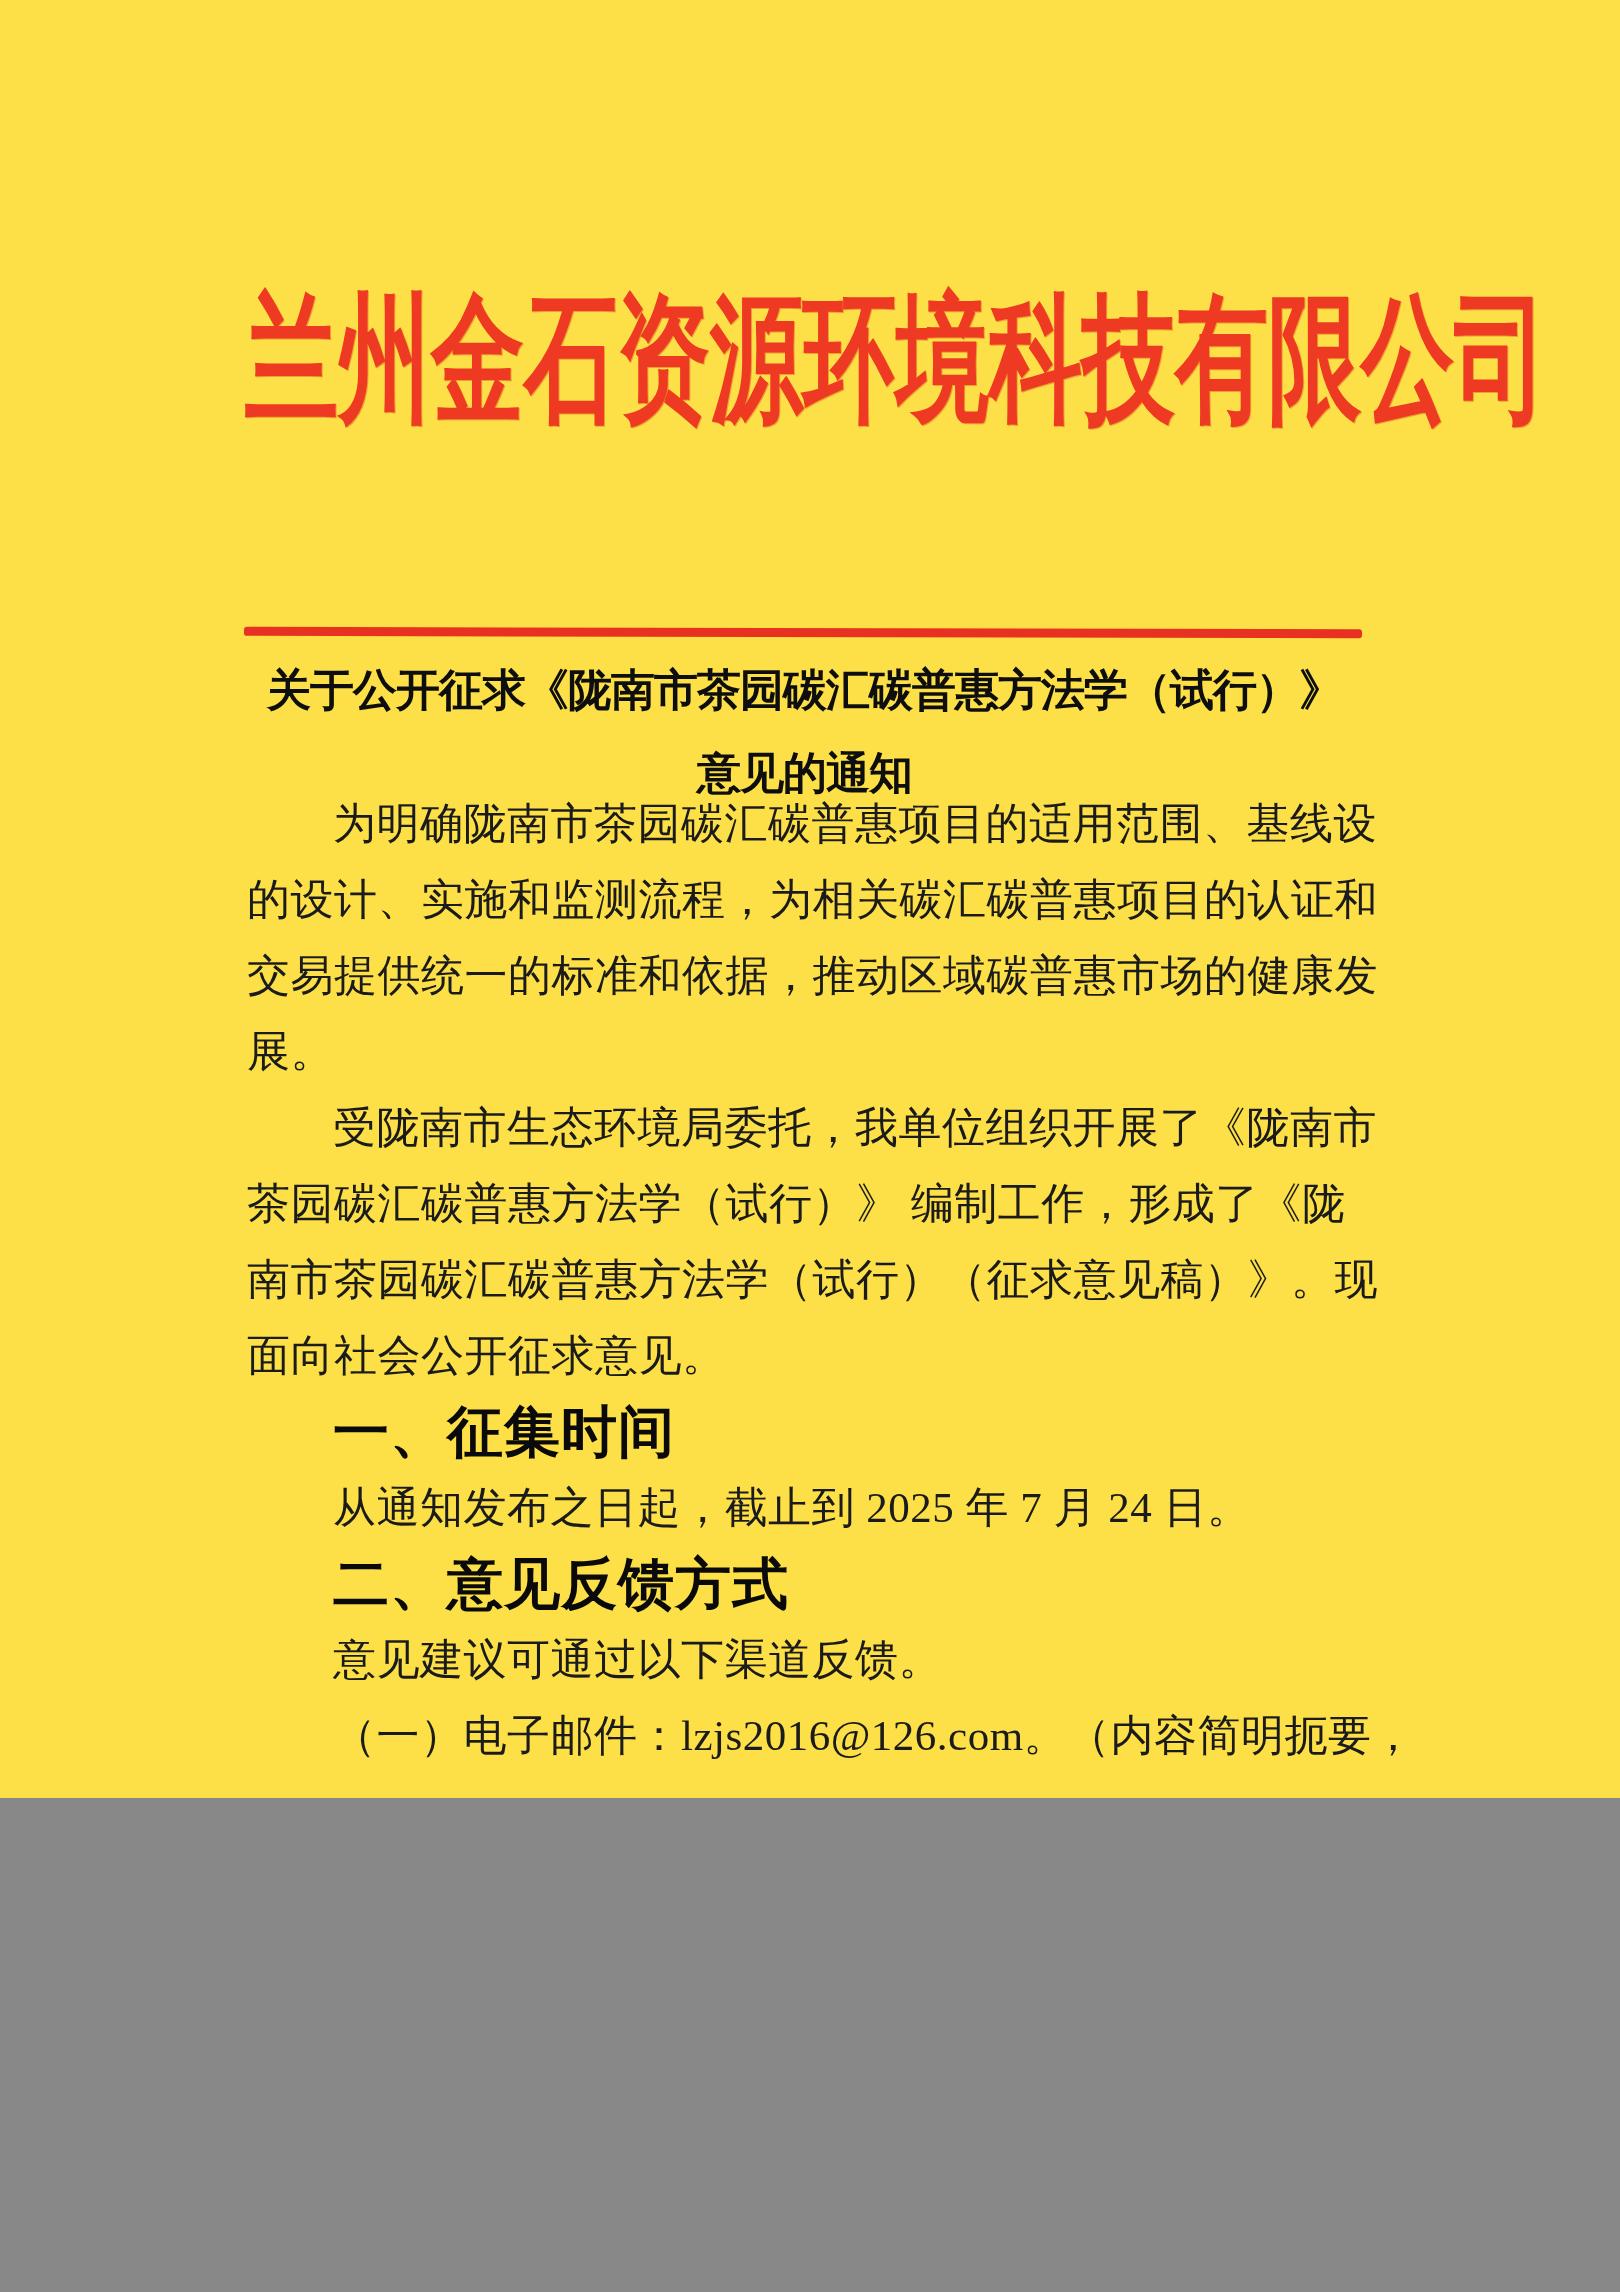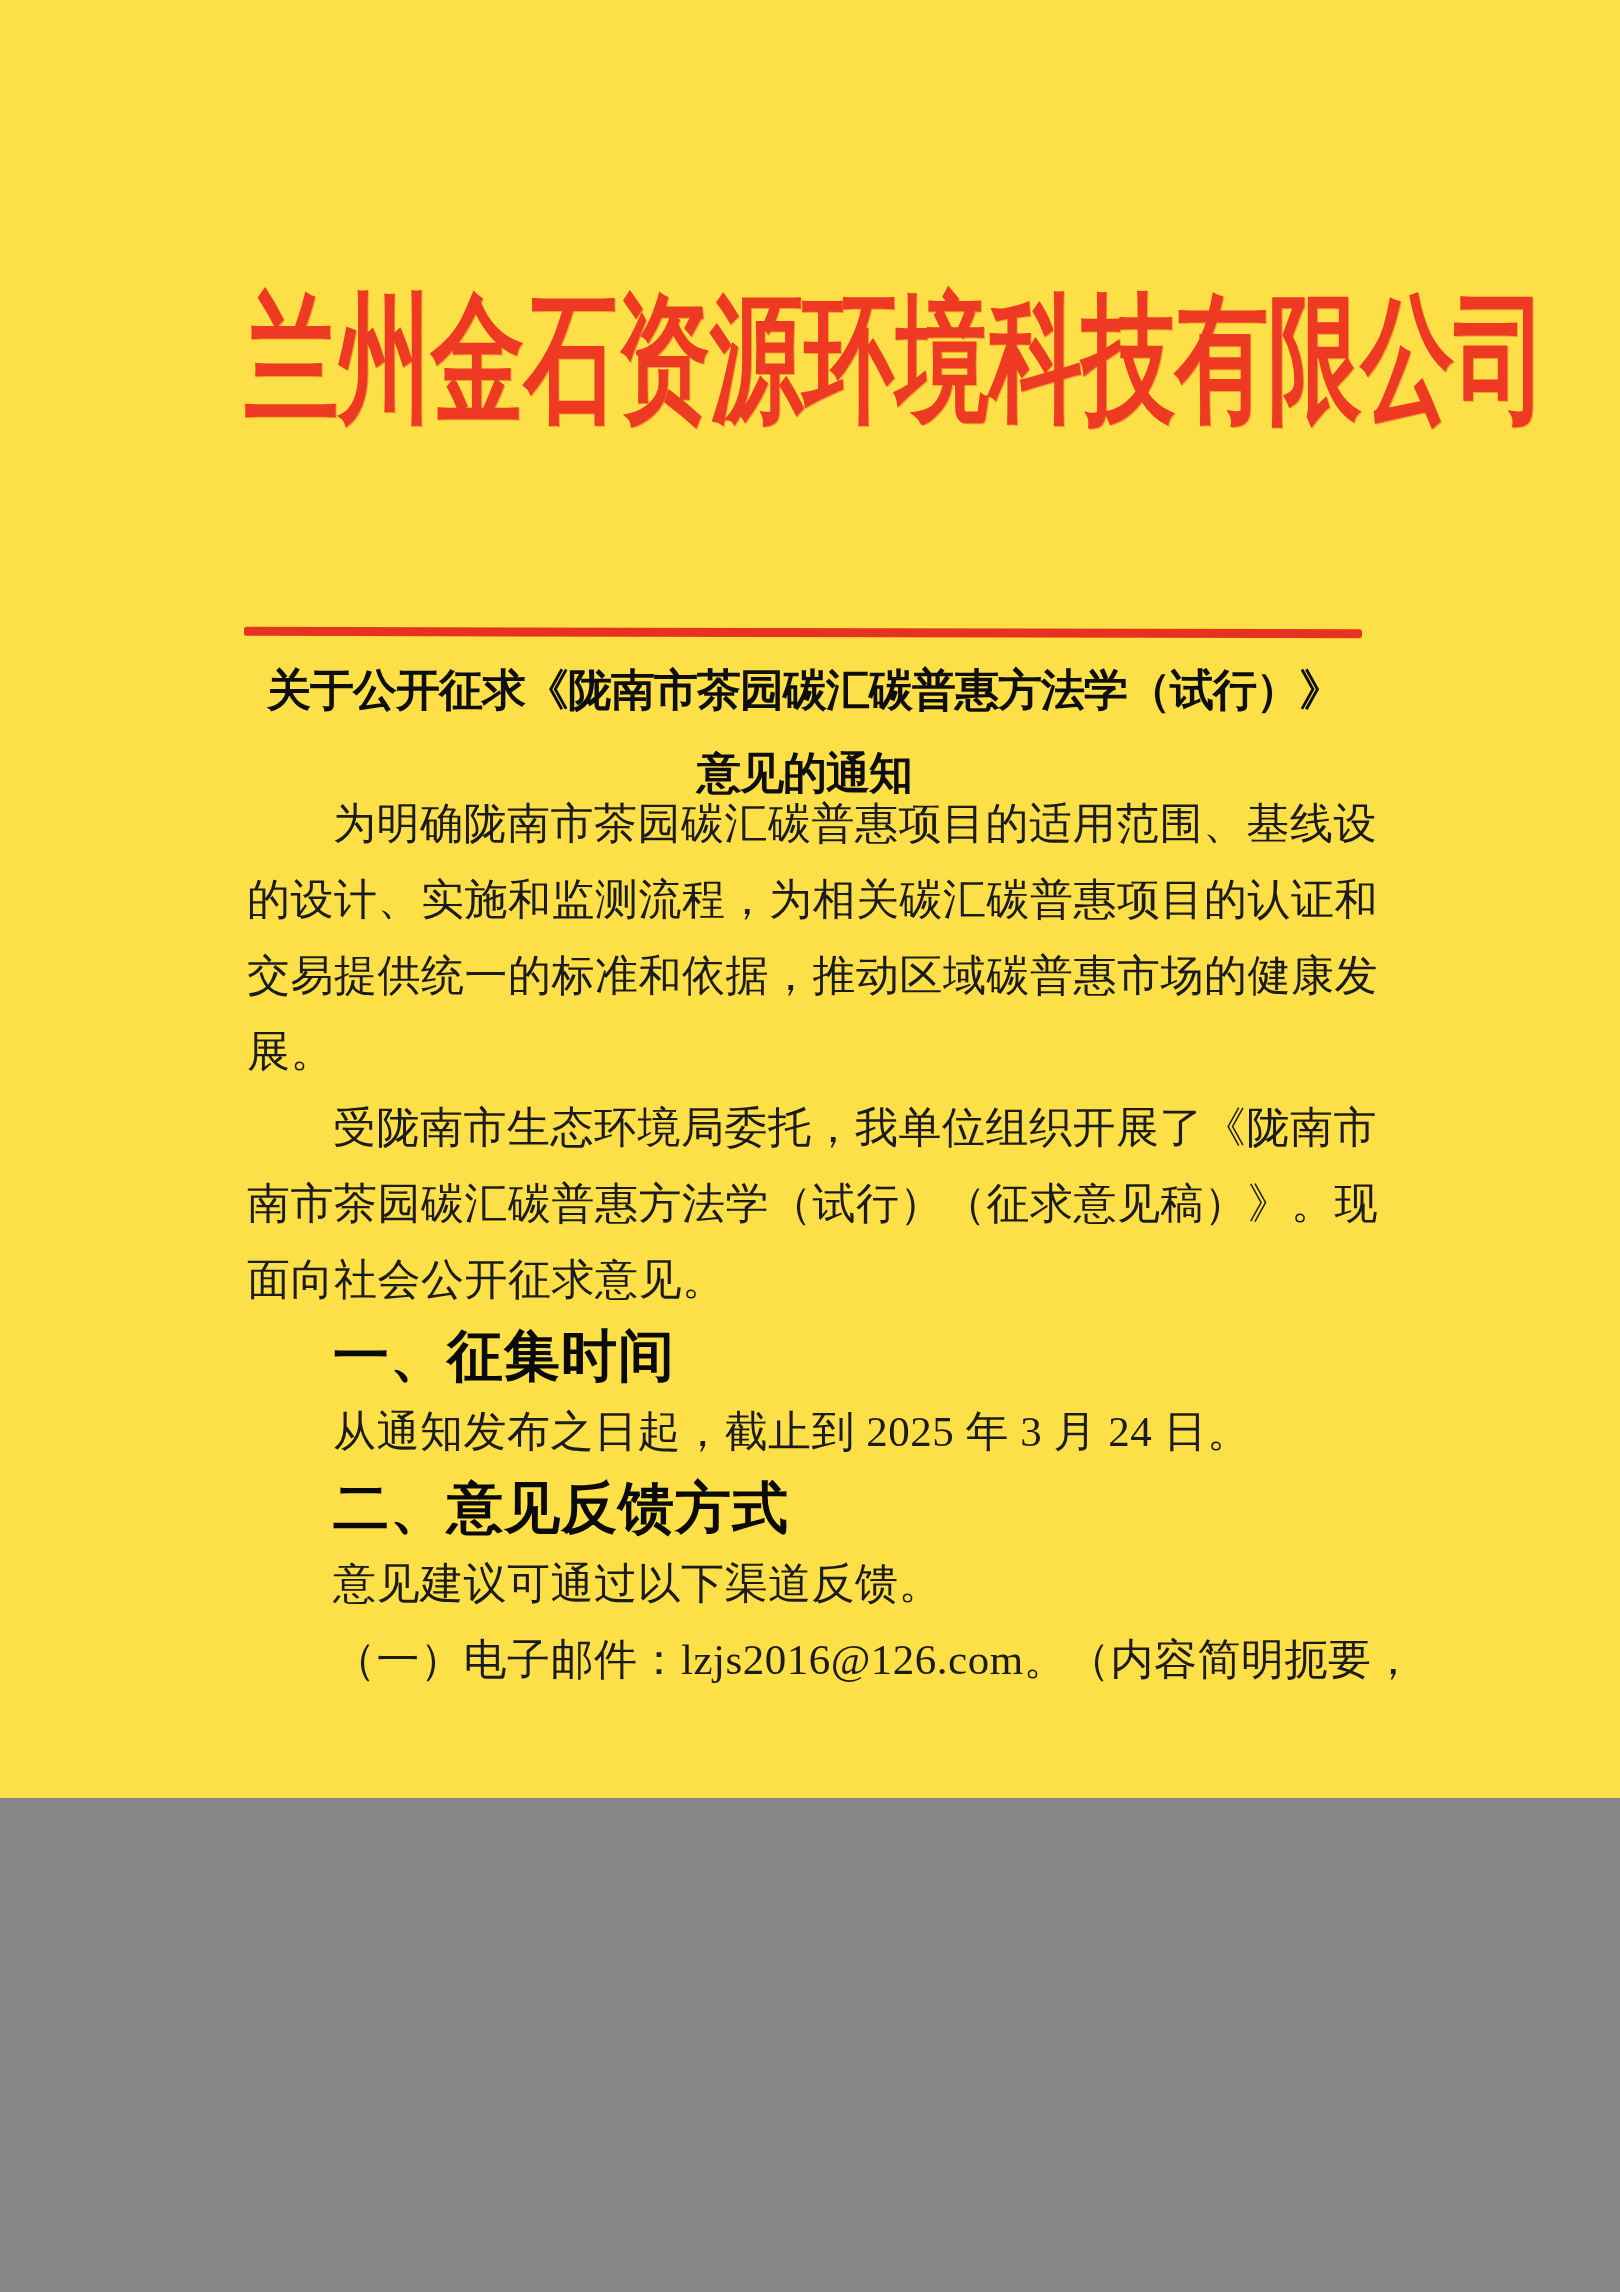--- a/index.html
+++ b/index.html
@@ -104,6 +104,7 @@
     <div class="bline">展。</div>
 
     <div class="bline indent">受陇南市生态环境局委托，我单位组织开展了《陇南市</div>
+    <div class="bline">茶园碳汇碳普惠方法学（试行）》 编制工作，形成了《陇</div>
     <div class="bline">南市茶园碳汇碳普惠方法学（试行）（征求意见稿）》。现</div>
     <div class="bline">面向社会公开征求意见。</div>
 

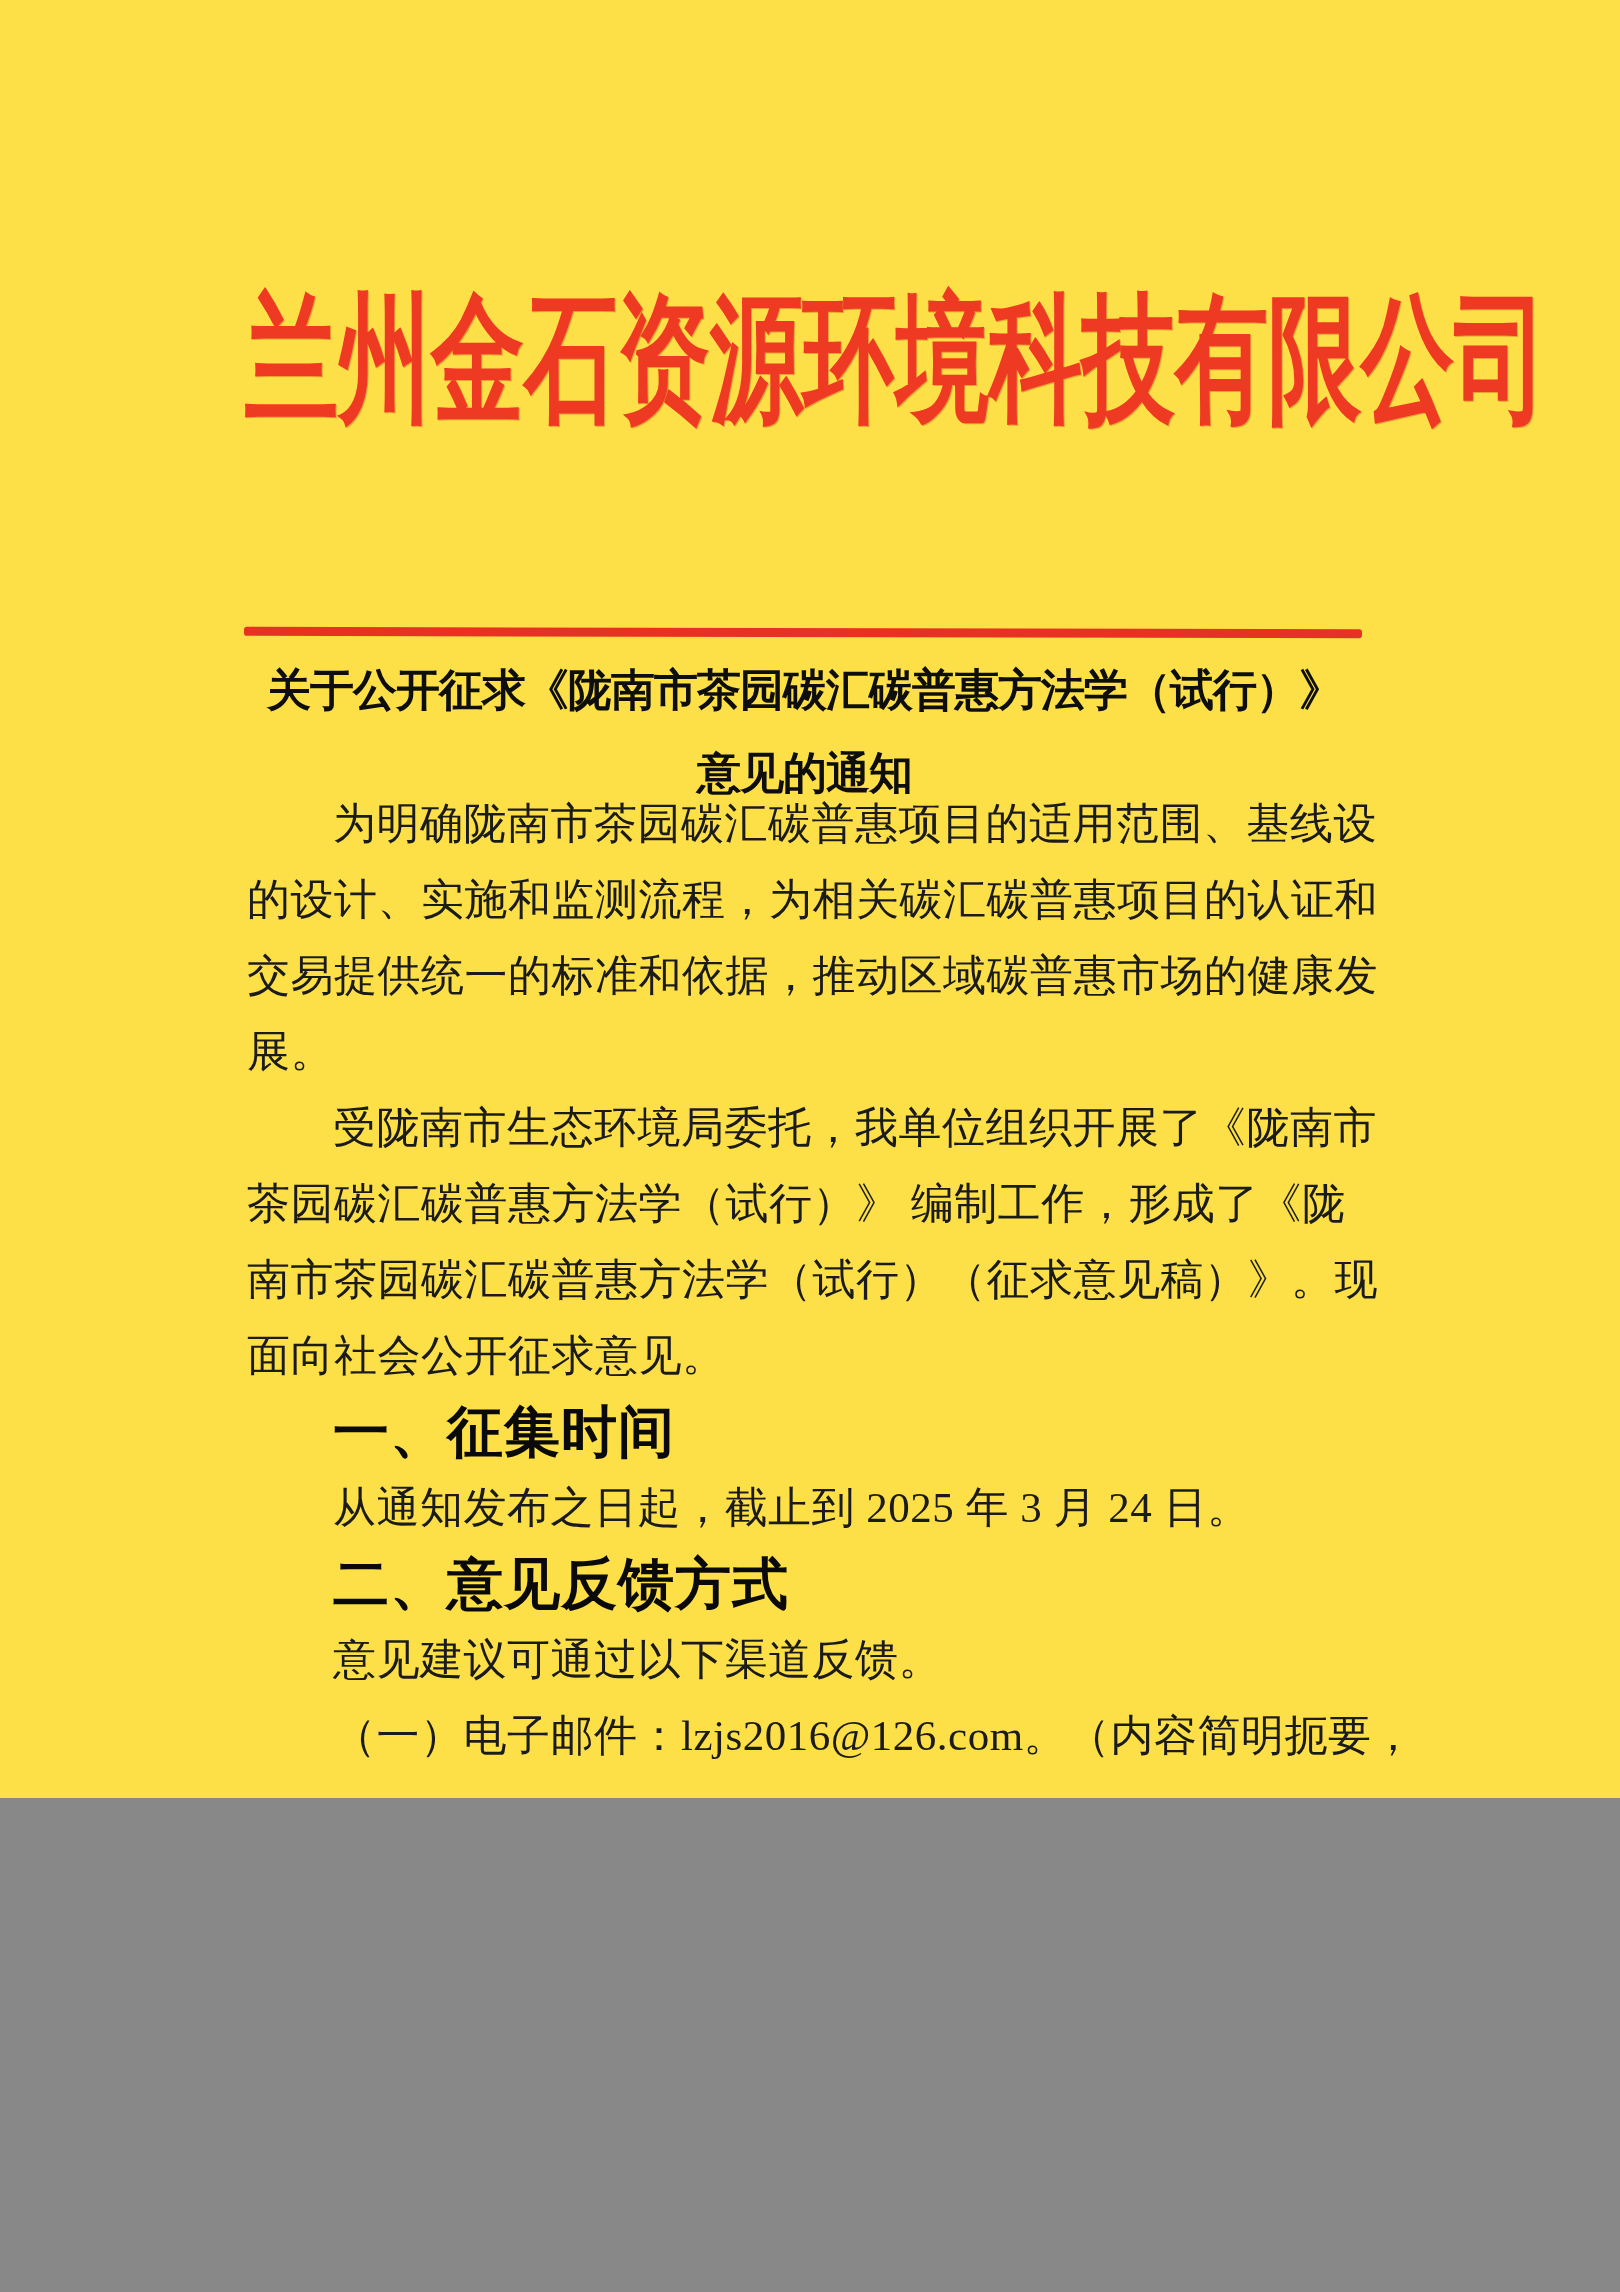--- a/index.html
+++ b/index.html
@@ -109,7 +109,7 @@
     <div class="bline">面向社会公开征求意见。</div>
 
     <div class="bline indent heading">一、征集时间</div>
-    <div class="bline indent">从通知发布之日起，截止到 2025 年 3 月 24 日。</div>
+    <div class="bline indent">从通知发布之日起，截止到 2025 年 7 月 24 日。</div>
 
     <div class="bline indent heading">二、意见反馈方式</div>
     <div class="bline indent">意见建议可通过以下渠道反馈。</div>

